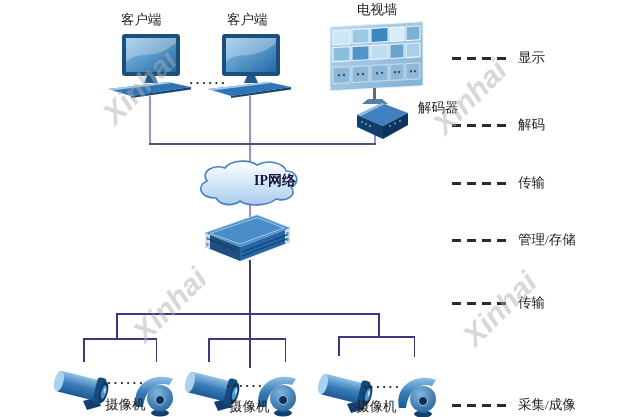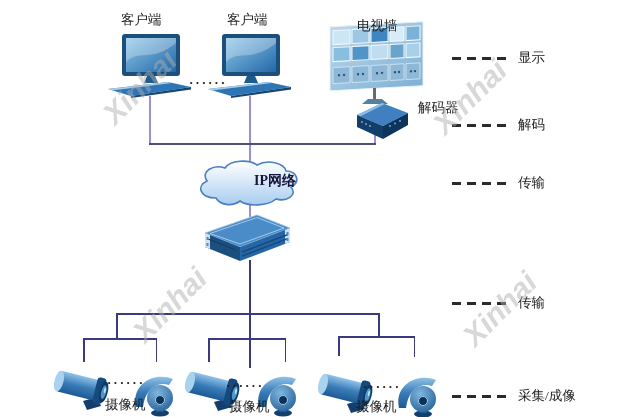--- a/index.html
+++ b/index.html
@@ -234,7 +234,7 @@
 
   <div class="nlabel" style="left:121px;top:12px;">客户端</div>
   <div class="nlabel" style="left:227px;top:12px;">客户端</div>
-  <div class="nlabel" style="left:357px;top:2px;margin-top:16px;">电视墙</div>
+  <div class="nlabel" style="left:357px;top:2px;">电视墙</div>
   <div class="nlabel" style="left:418px;top:100px;font-family:Liberation Serif, serif;">解码器</div>
   <div class="nlabel" style="left:105px;top:397px;">摄像机</div>
   <div class="nlabel" style="left:229px;top:399px;">摄像机</div>

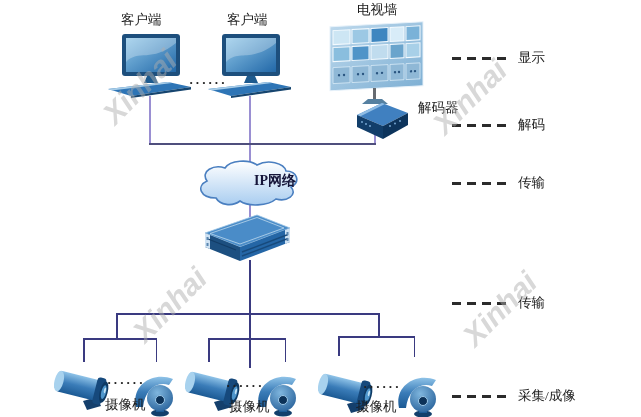--- a/index.html
+++ b/index.html
@@ -257,6 +257,10 @@
     <div class="legend-dash"></div>
     <span class="legend-label">传输</span>
   </div>
+  <div class="legend-row" style="top:231px;">
+    <div class="legend-dash"></div>
+    <span class="legend-label">管理/存储</span>
+  </div>
   <div class="legend-row" style="top:294px;">
     <div class="legend-dash"></div>
     <span class="legend-label">传输</span>

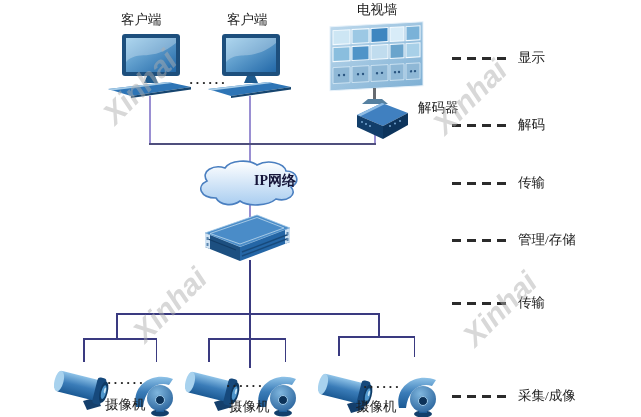--- a/index.html
+++ b/index.html
@@ -265,7 +265,7 @@
     <div class="legend-dash"></div>
     <span class="legend-label">传输</span>
   </div>
-  <div class="legend-row" style="top:387px;">
+  <div class="legend-row" style="top:396px;">
     <div class="legend-dash"></div>
     <span class="legend-label">采集/成像</span>
   </div>

